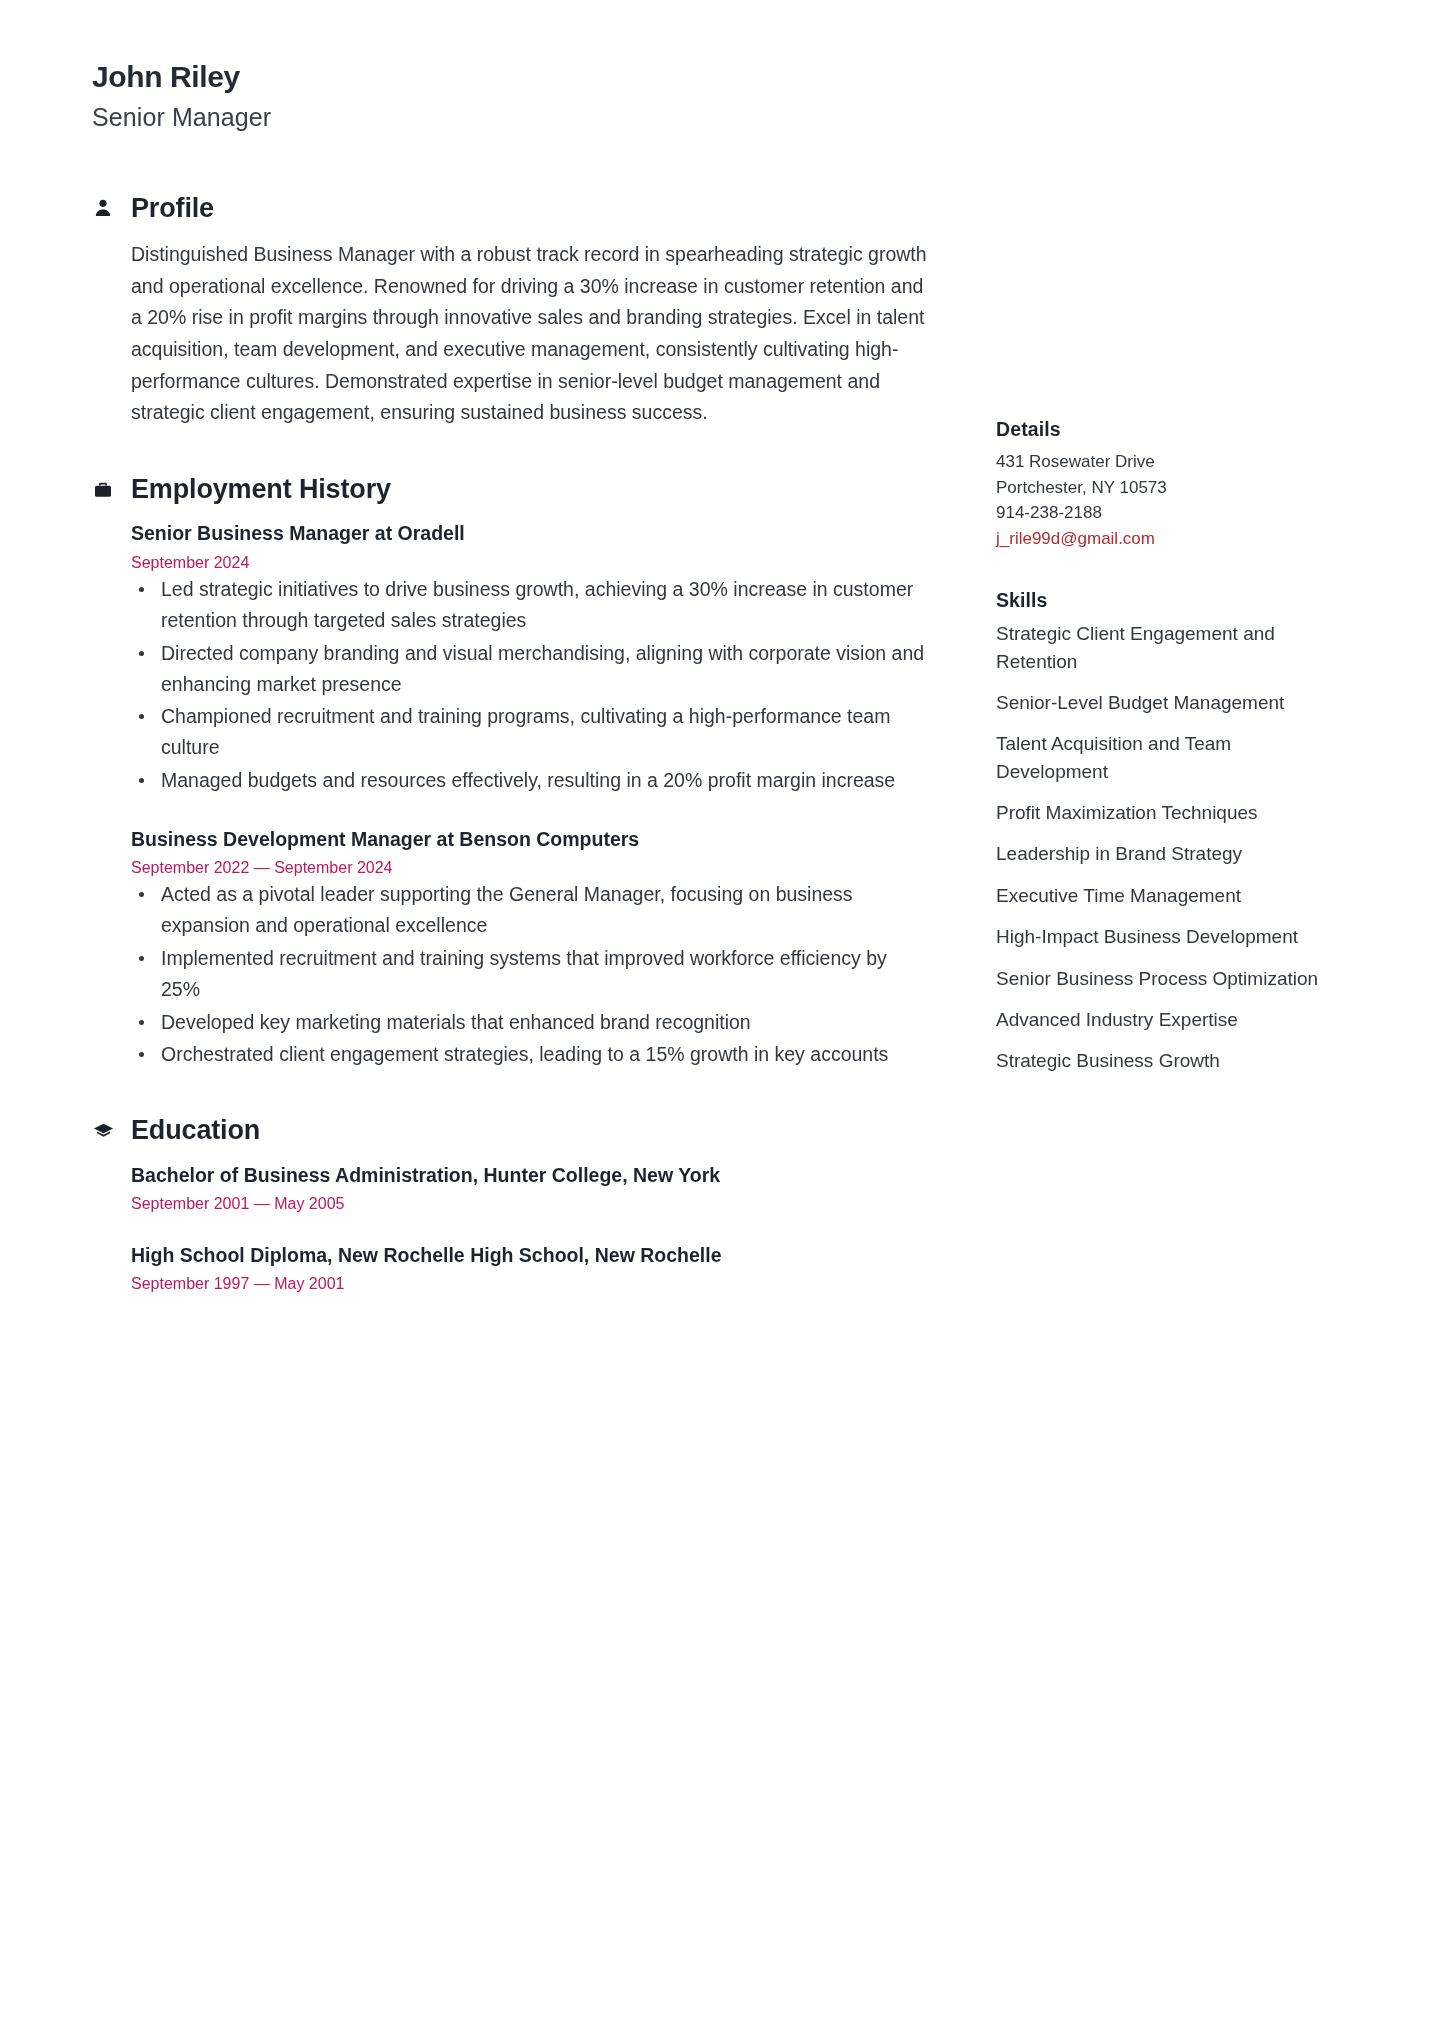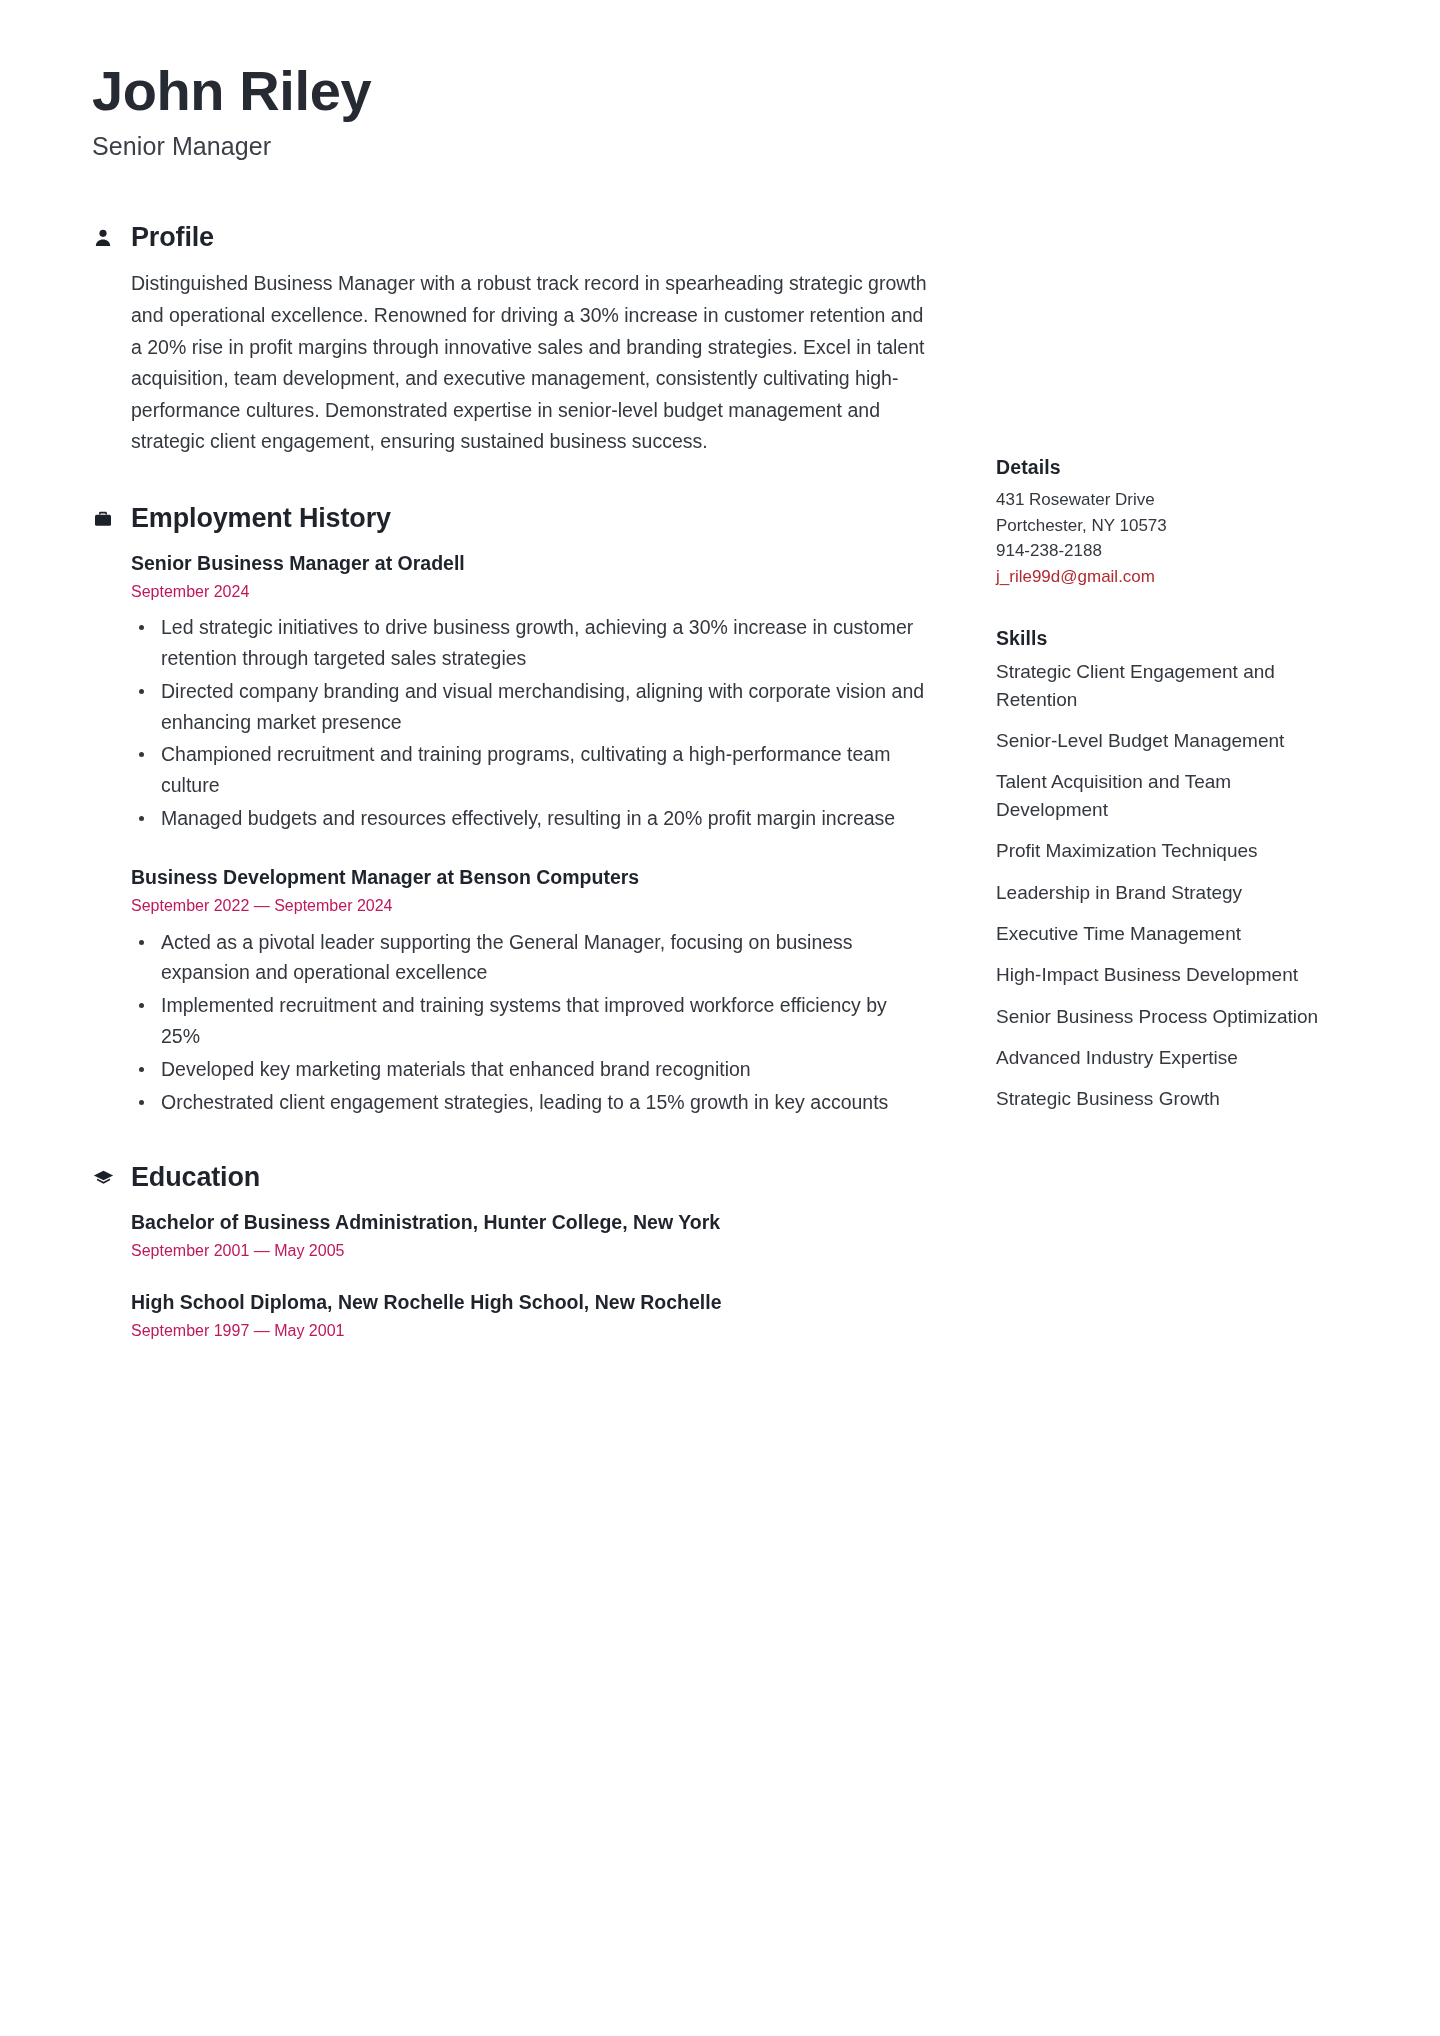--- a/index.html
+++ b/index.html
@@ -28,7 +28,7 @@
     margin-bottom: 62px;
   }
   .name {
-    font-size: 56px;
+    font-size: 30px;
     font-weight: 700;
     letter-spacing: -0.4px;
     color: #262b33;

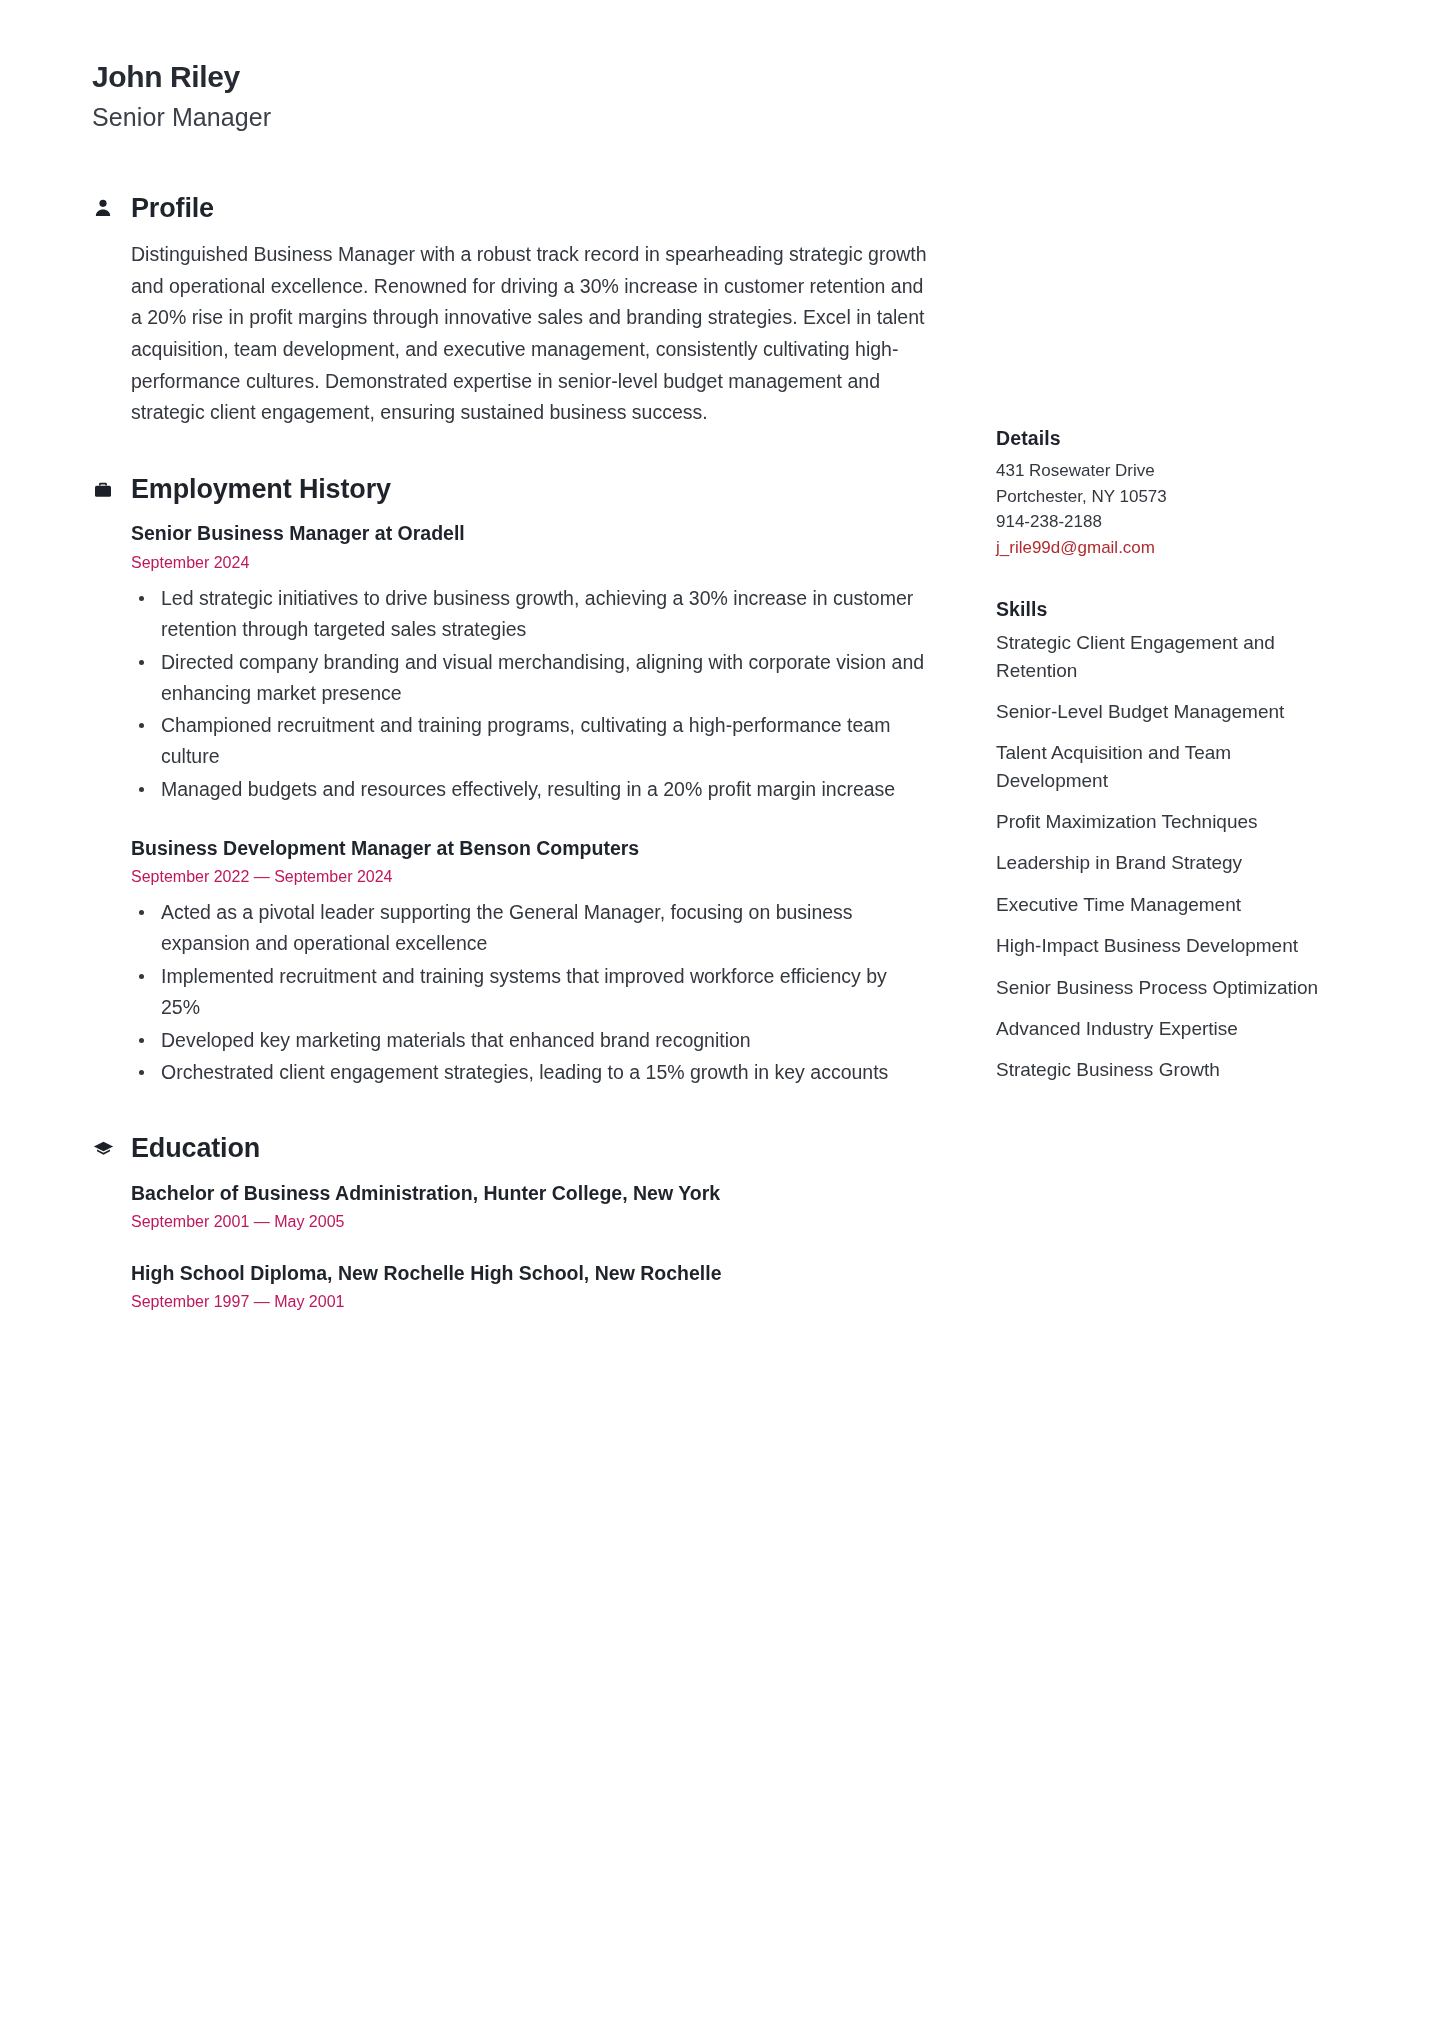--- a/index.html
+++ b/index.html
@@ -107,7 +107,6 @@
 
   .bullets {
     list-style: none;
-    margin-top: 9px;
   }
   .bullets li {
     position: relative;

